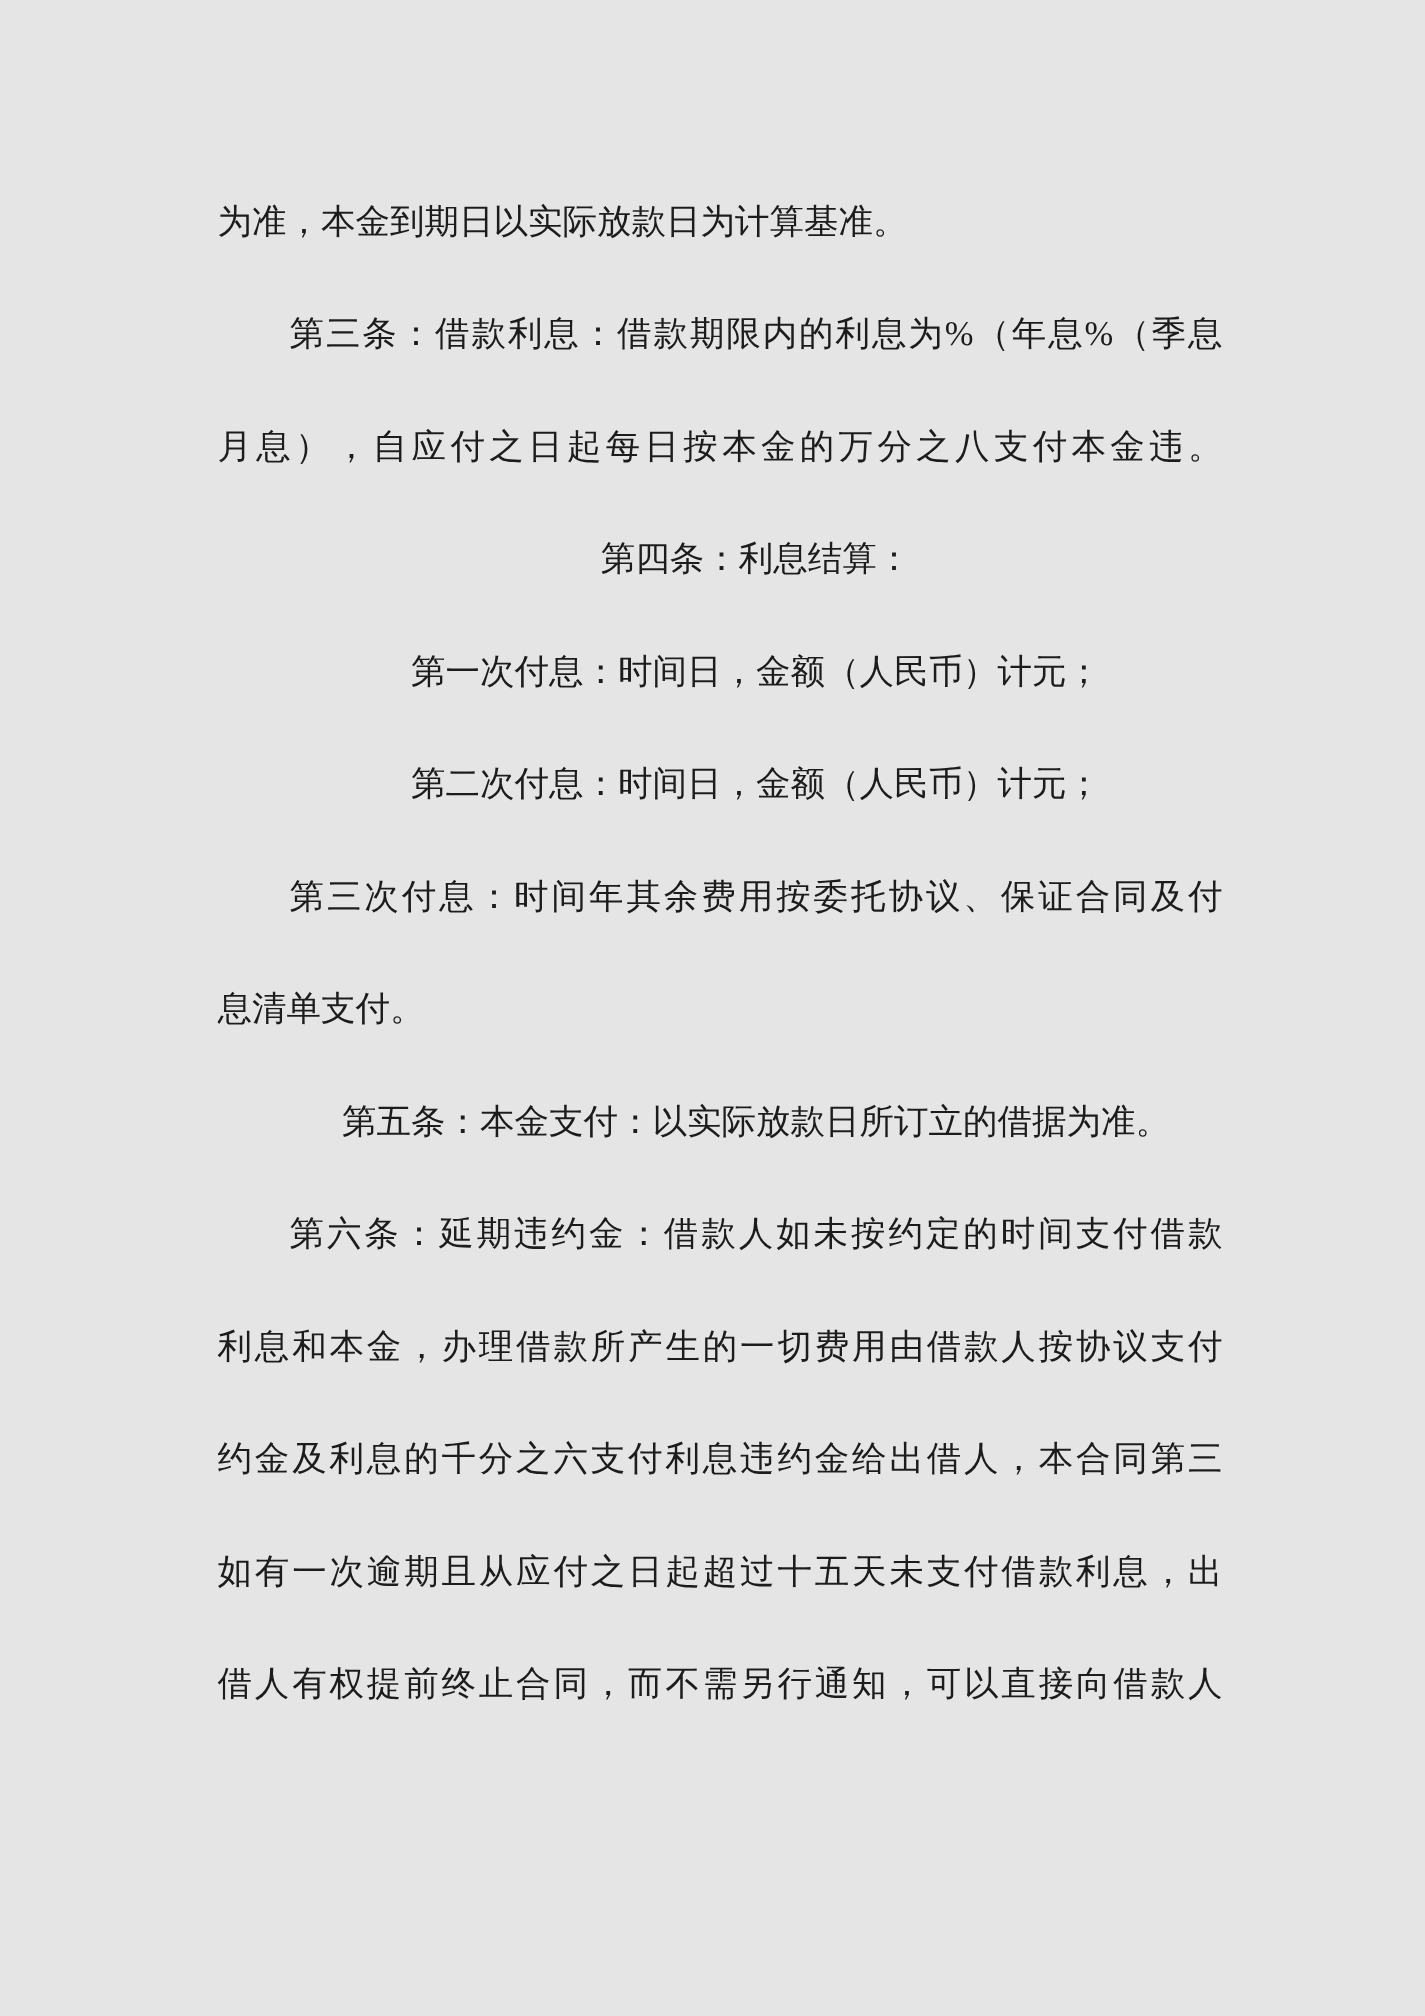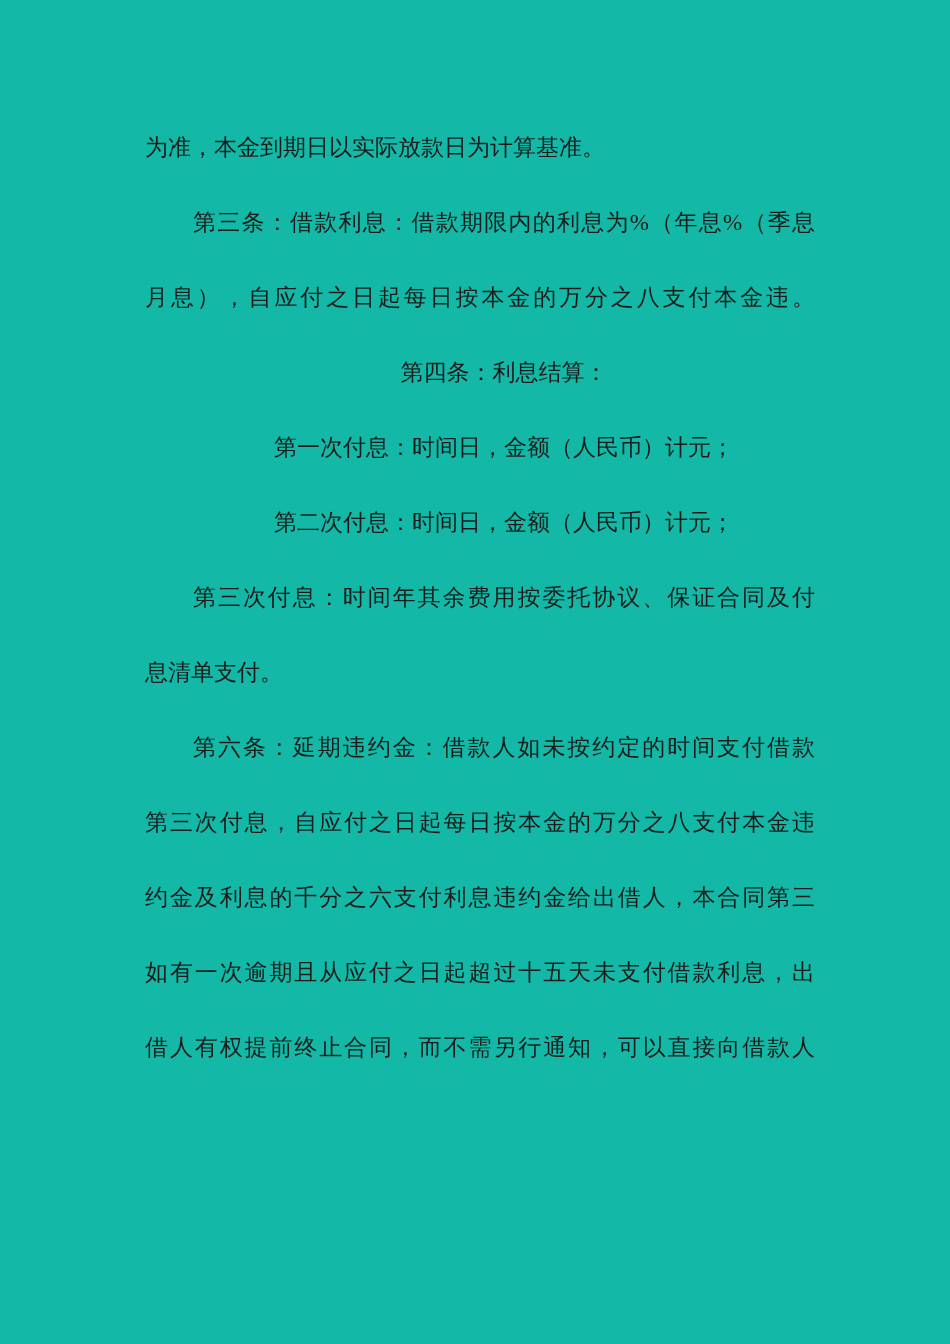--- a/index.html
+++ b/index.html
@@ -11,7 +11,7 @@
     position: relative;
     width: 950px;
     height: 1344px;
-    background: #14b8a6;
+    background: #e5e5e5;
     overflow: hidden;
     box-sizing: border-box;
     padding: 110px 135px 0 145px;

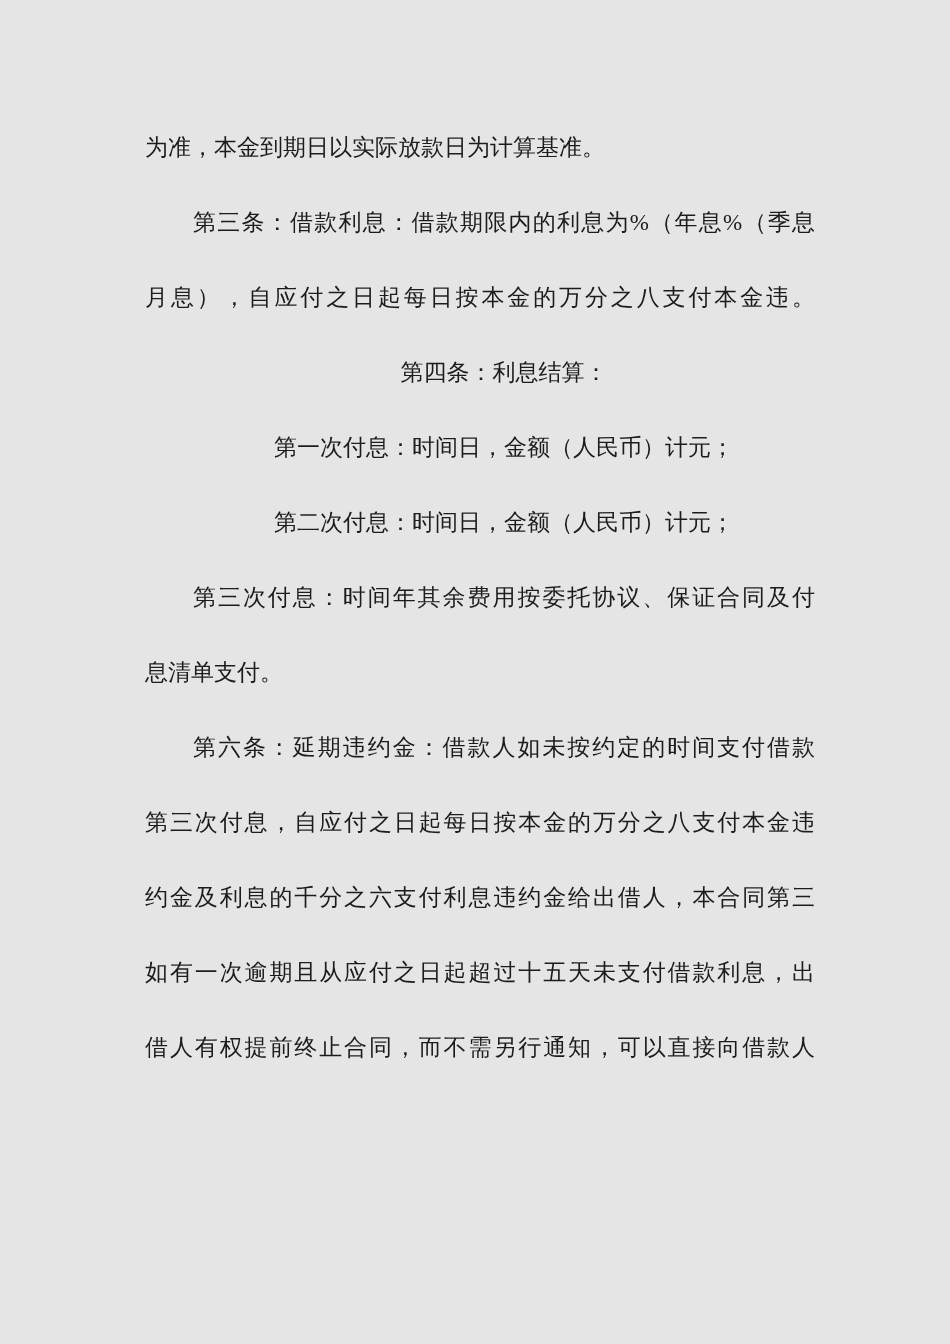--- a/index.html
+++ b/index.html
@@ -54,6 +54,7 @@
       <div class="line indent">第二次付息：时间日，金额（人民币）计元；</div>
       <div class="line indent justify">第三次付息：时间年其余费用按委托协议、保证合同及付</div>
       <div class="line">息清单支付。</div>
+      <div class="line indent">第五条：本金支付：以实际放款日所订立的借据为准。</div>
       <div class="line indent justify">第六条：延期违约金：借款人如未按约定的时间支付借款</div>
       <div class="line justify">第三次付息，自应付之日起每日按本金的万分之八支付本金违</div>
       <div class="line justify">约金及利息的千分之六支付利息违约金给出借人，本合同第三</div>

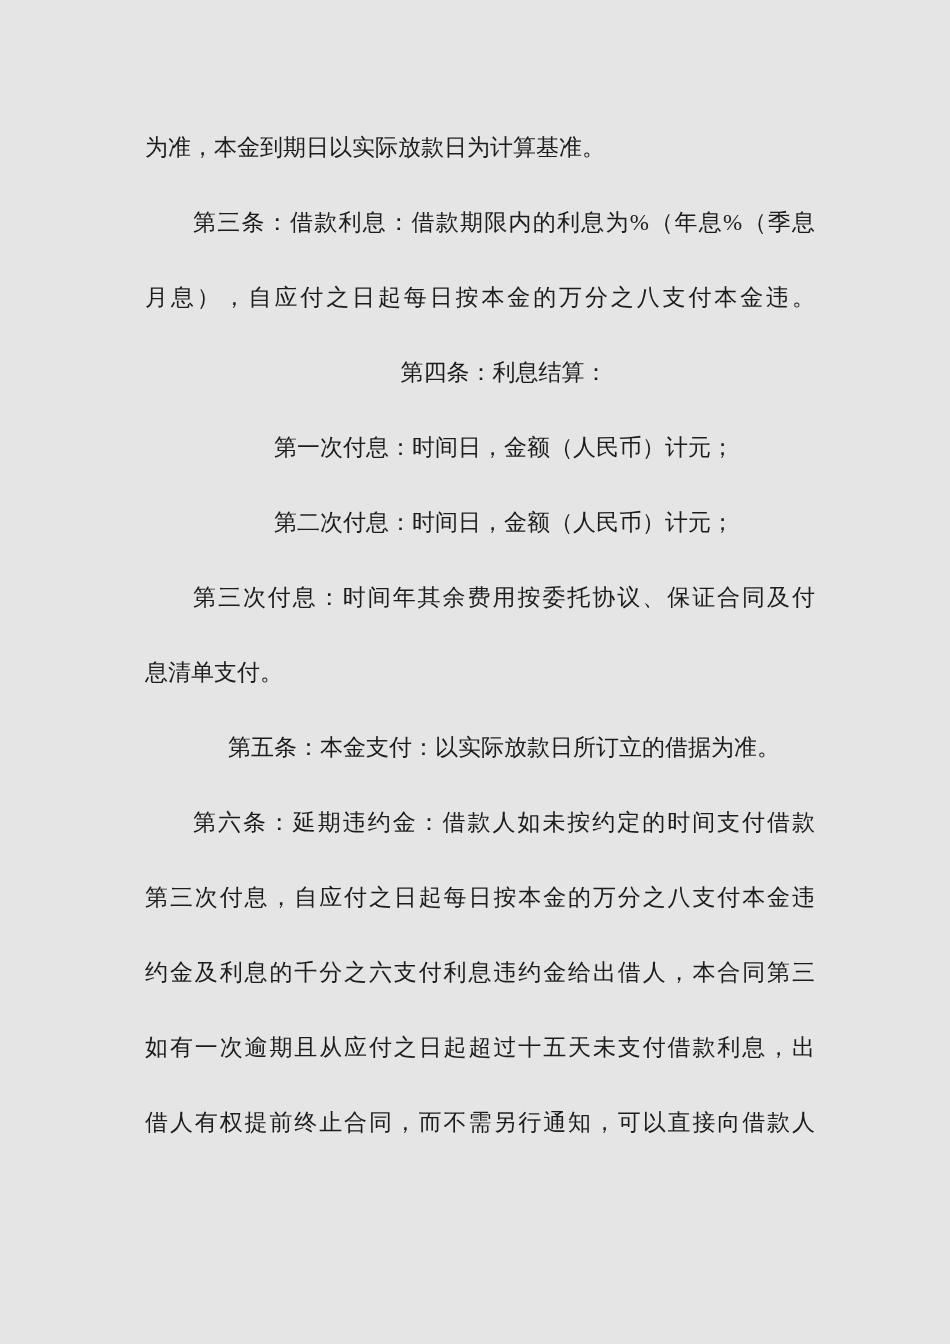--- a/index.html
+++ b/index.html
@@ -56,7 +56,7 @@
       <div class="line">息清单支付。</div>
       <div class="line indent">第五条：本金支付：以实际放款日所订立的借据为准。</div>
       <div class="line indent justify">第六条：延期违约金：借款人如未按约定的时间支付借款</div>
-      <div class="line justify">第三次付息，自应付之日起每日按本金的万分之八支付本金违</div>
+      <div class="line justify">利息和本金，办理借款所产生的一切费用由借款人按协议支付</div>
       <div class="line justify">约金及利息的千分之六支付利息违约金给出借人，本合同第三</div>
       <div class="line justify">如有一次逾期且从应付之日起超过十五天未支付借款利息，出</div>
       <div class="line justify">借人有权提前终止合同，而不需另行通知，可以直接向借款人</div>

